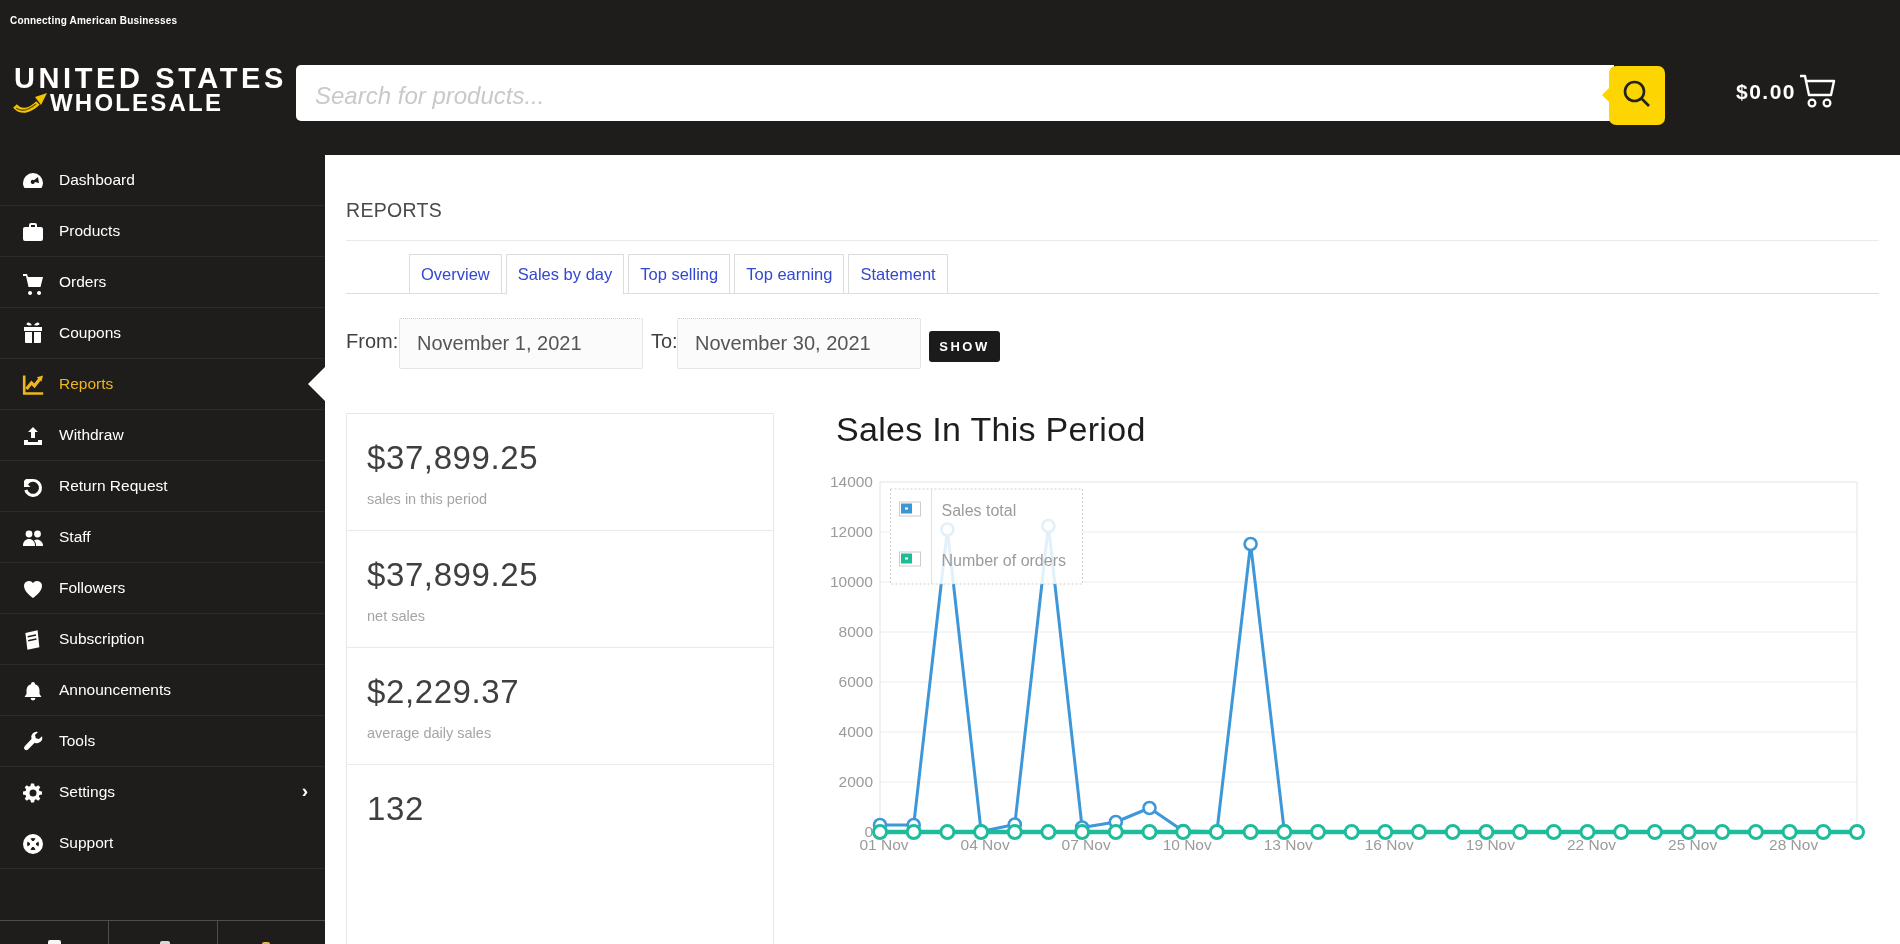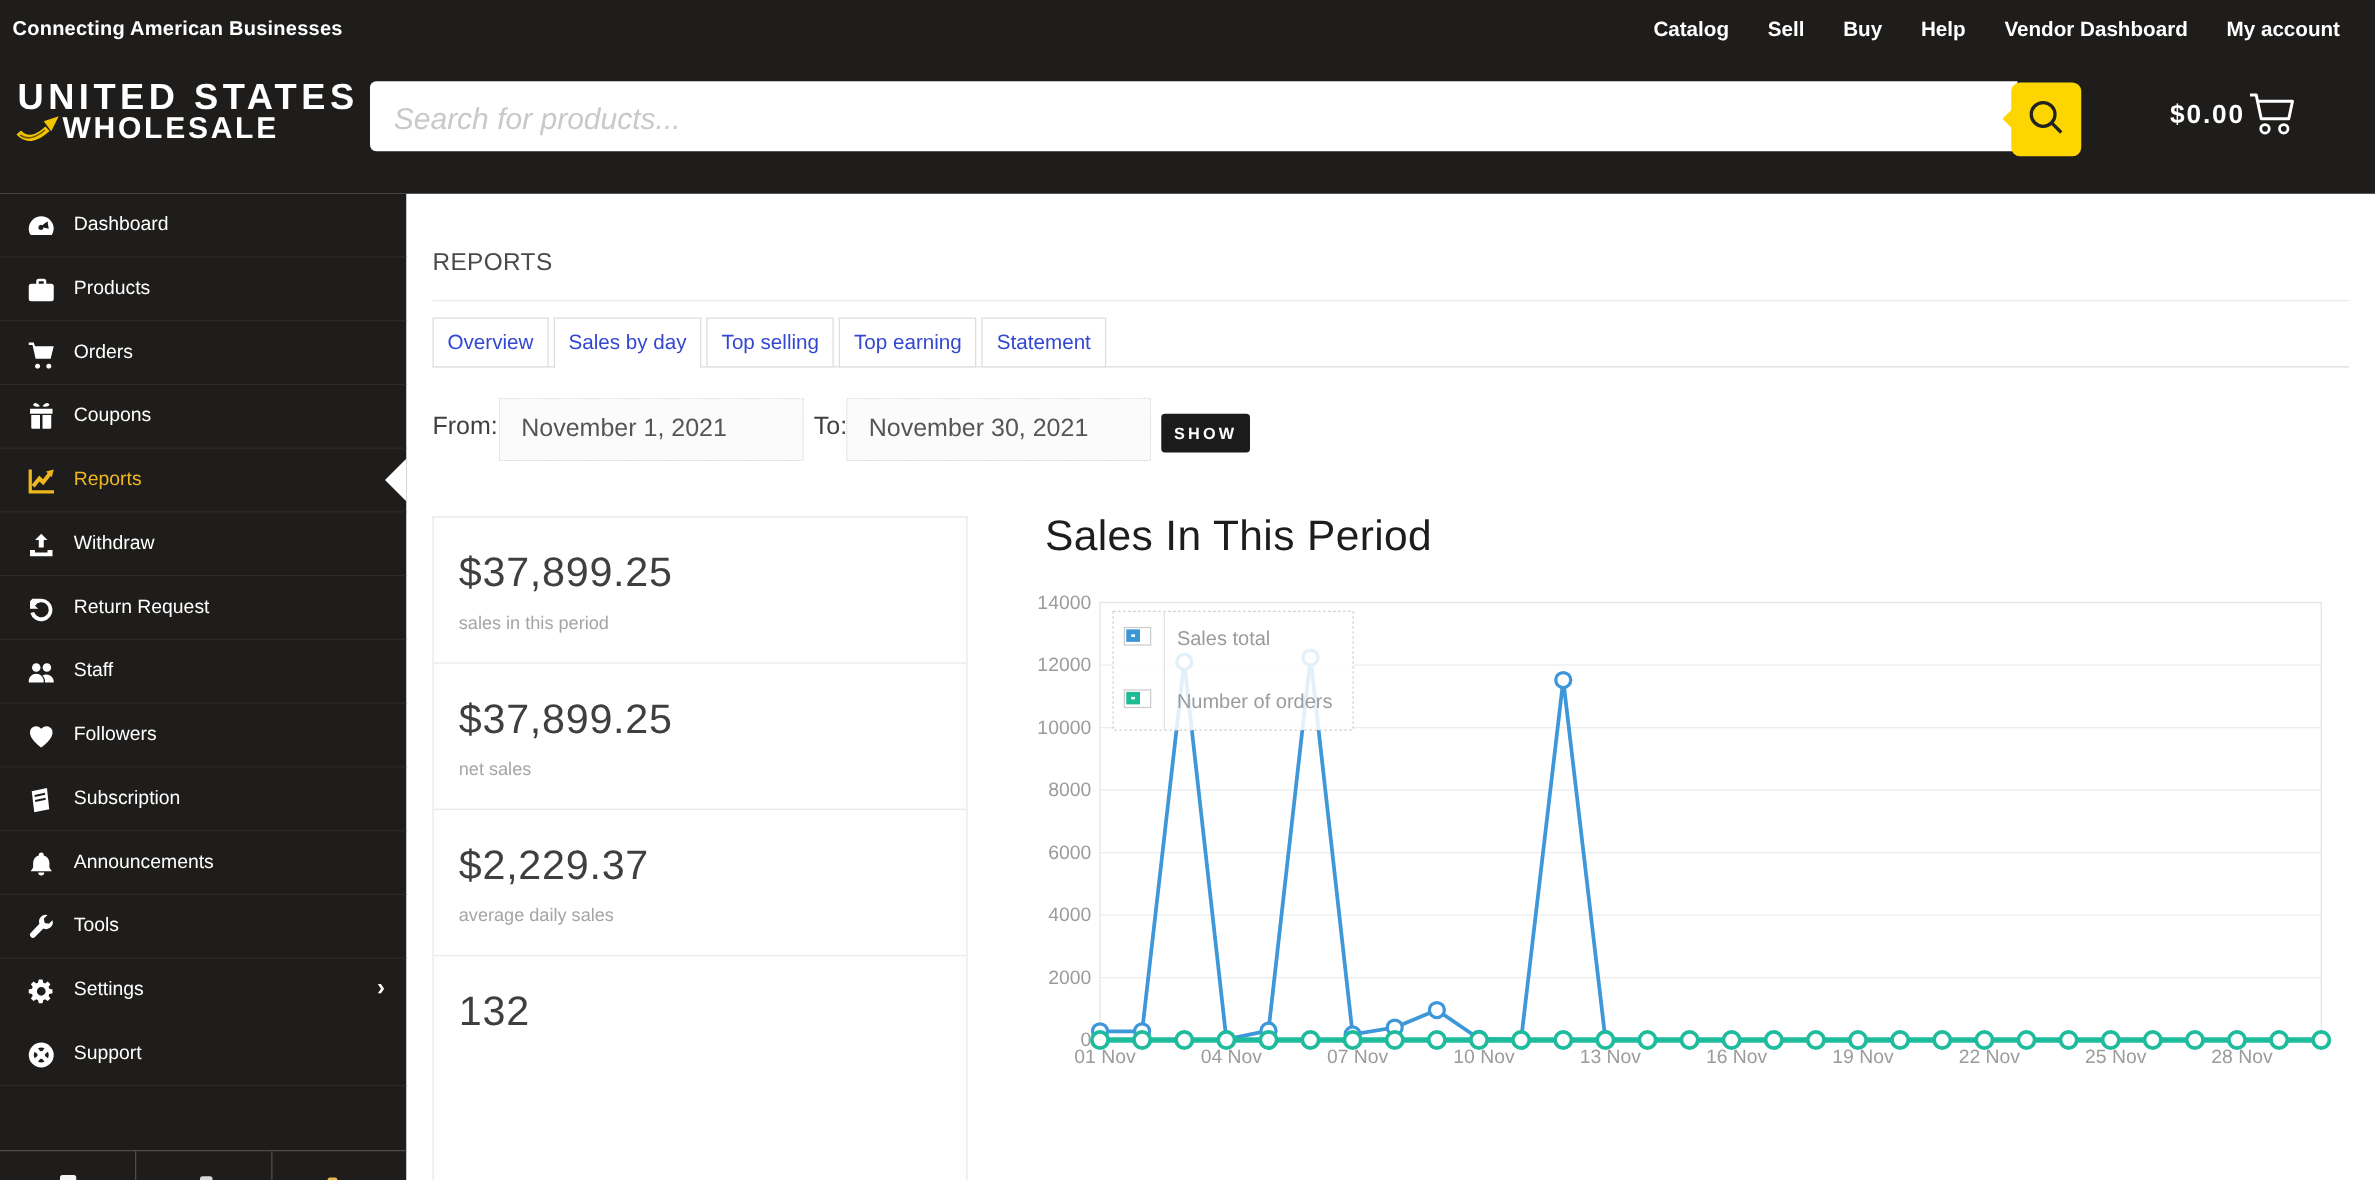--- a/index.html
+++ b/index.html
@@ -9,7 +9,7 @@
 
 
 #header { position:absolute; left:0; top:0; width:1900px; height:155px; background:#1e1d1b; }
-#tagline { position:absolute; left:10px; top:15px; color:#fff; font-size:16px; font-weight:700; letter-spacing:.2px; }
+#tagline { position:absolute; left:10px; top:15px; color:#fff; font-size:10px; font-weight:700; letter-spacing:.2px; }
 #topnav { position:absolute; right:28px; top:15px; color:#fff; font-size:16.5px; font-weight:700; }
 #topnav span { margin-left:31px; }
 #logo { position:absolute; left:14px; top:64px; color:#fff; font-weight:700; line-height:1; }

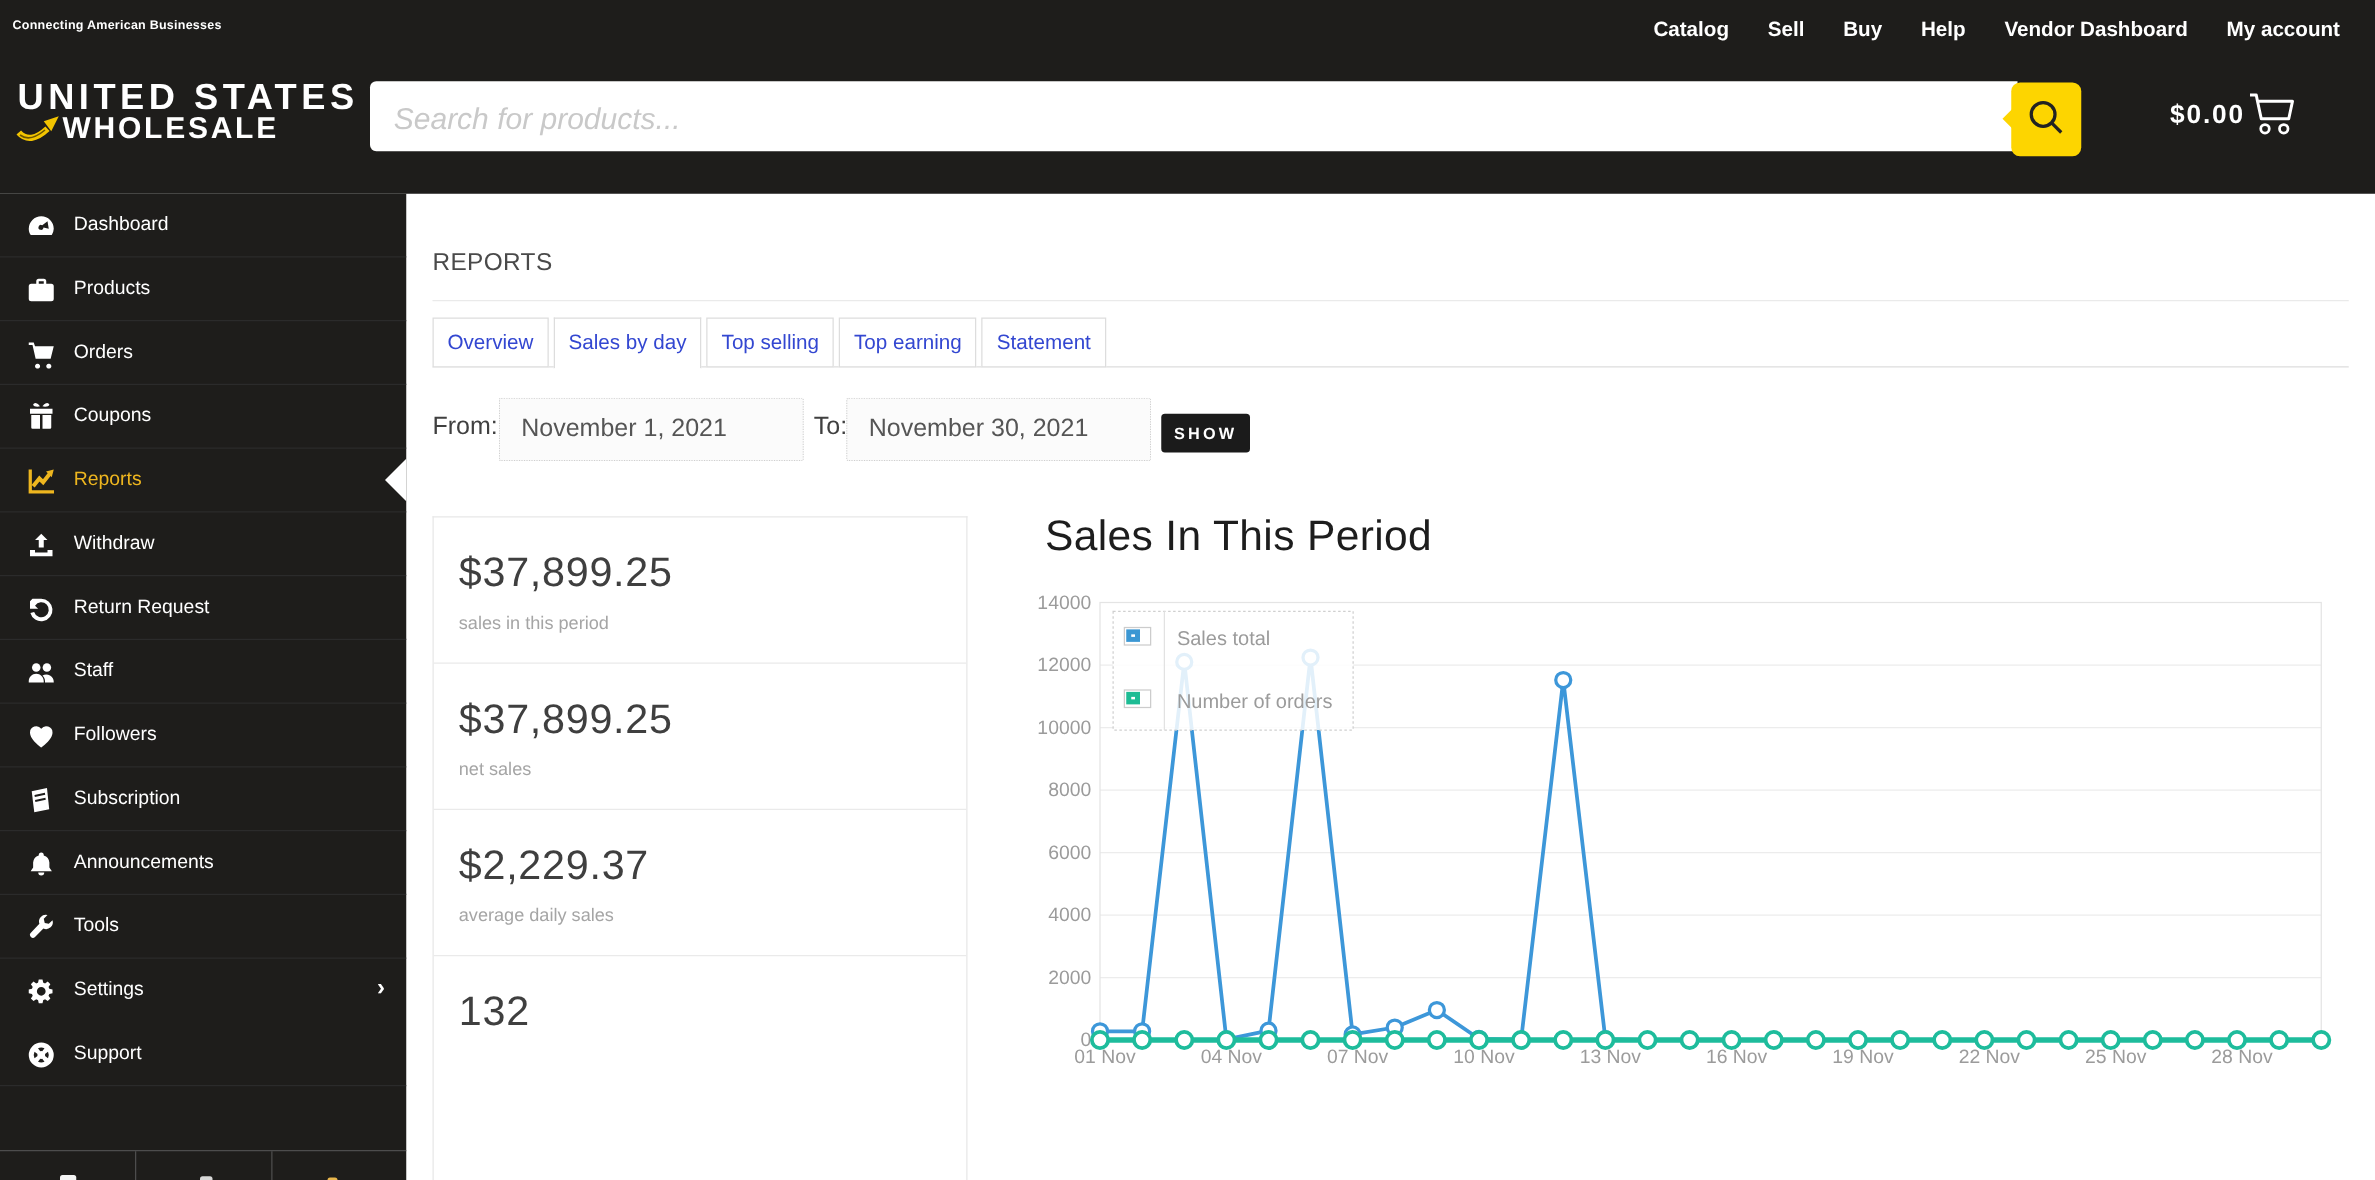--- a/index.html
+++ b/index.html
@@ -67,9 +67,6 @@
 
   <div id="header">
     <div id="tagline">Connecting American Businesses</div>
-    <div id="topnav">
-      <span>Catalog</span><span>Sell</span><span>Buy</span><span>Help</span><span>Vendor Dashboard</span><span>My account</span>
-    </div>
     <div id="logo">
       <div class="l1">UNITED STATES</div>
       <div class="l2">WHOLESALE</div>

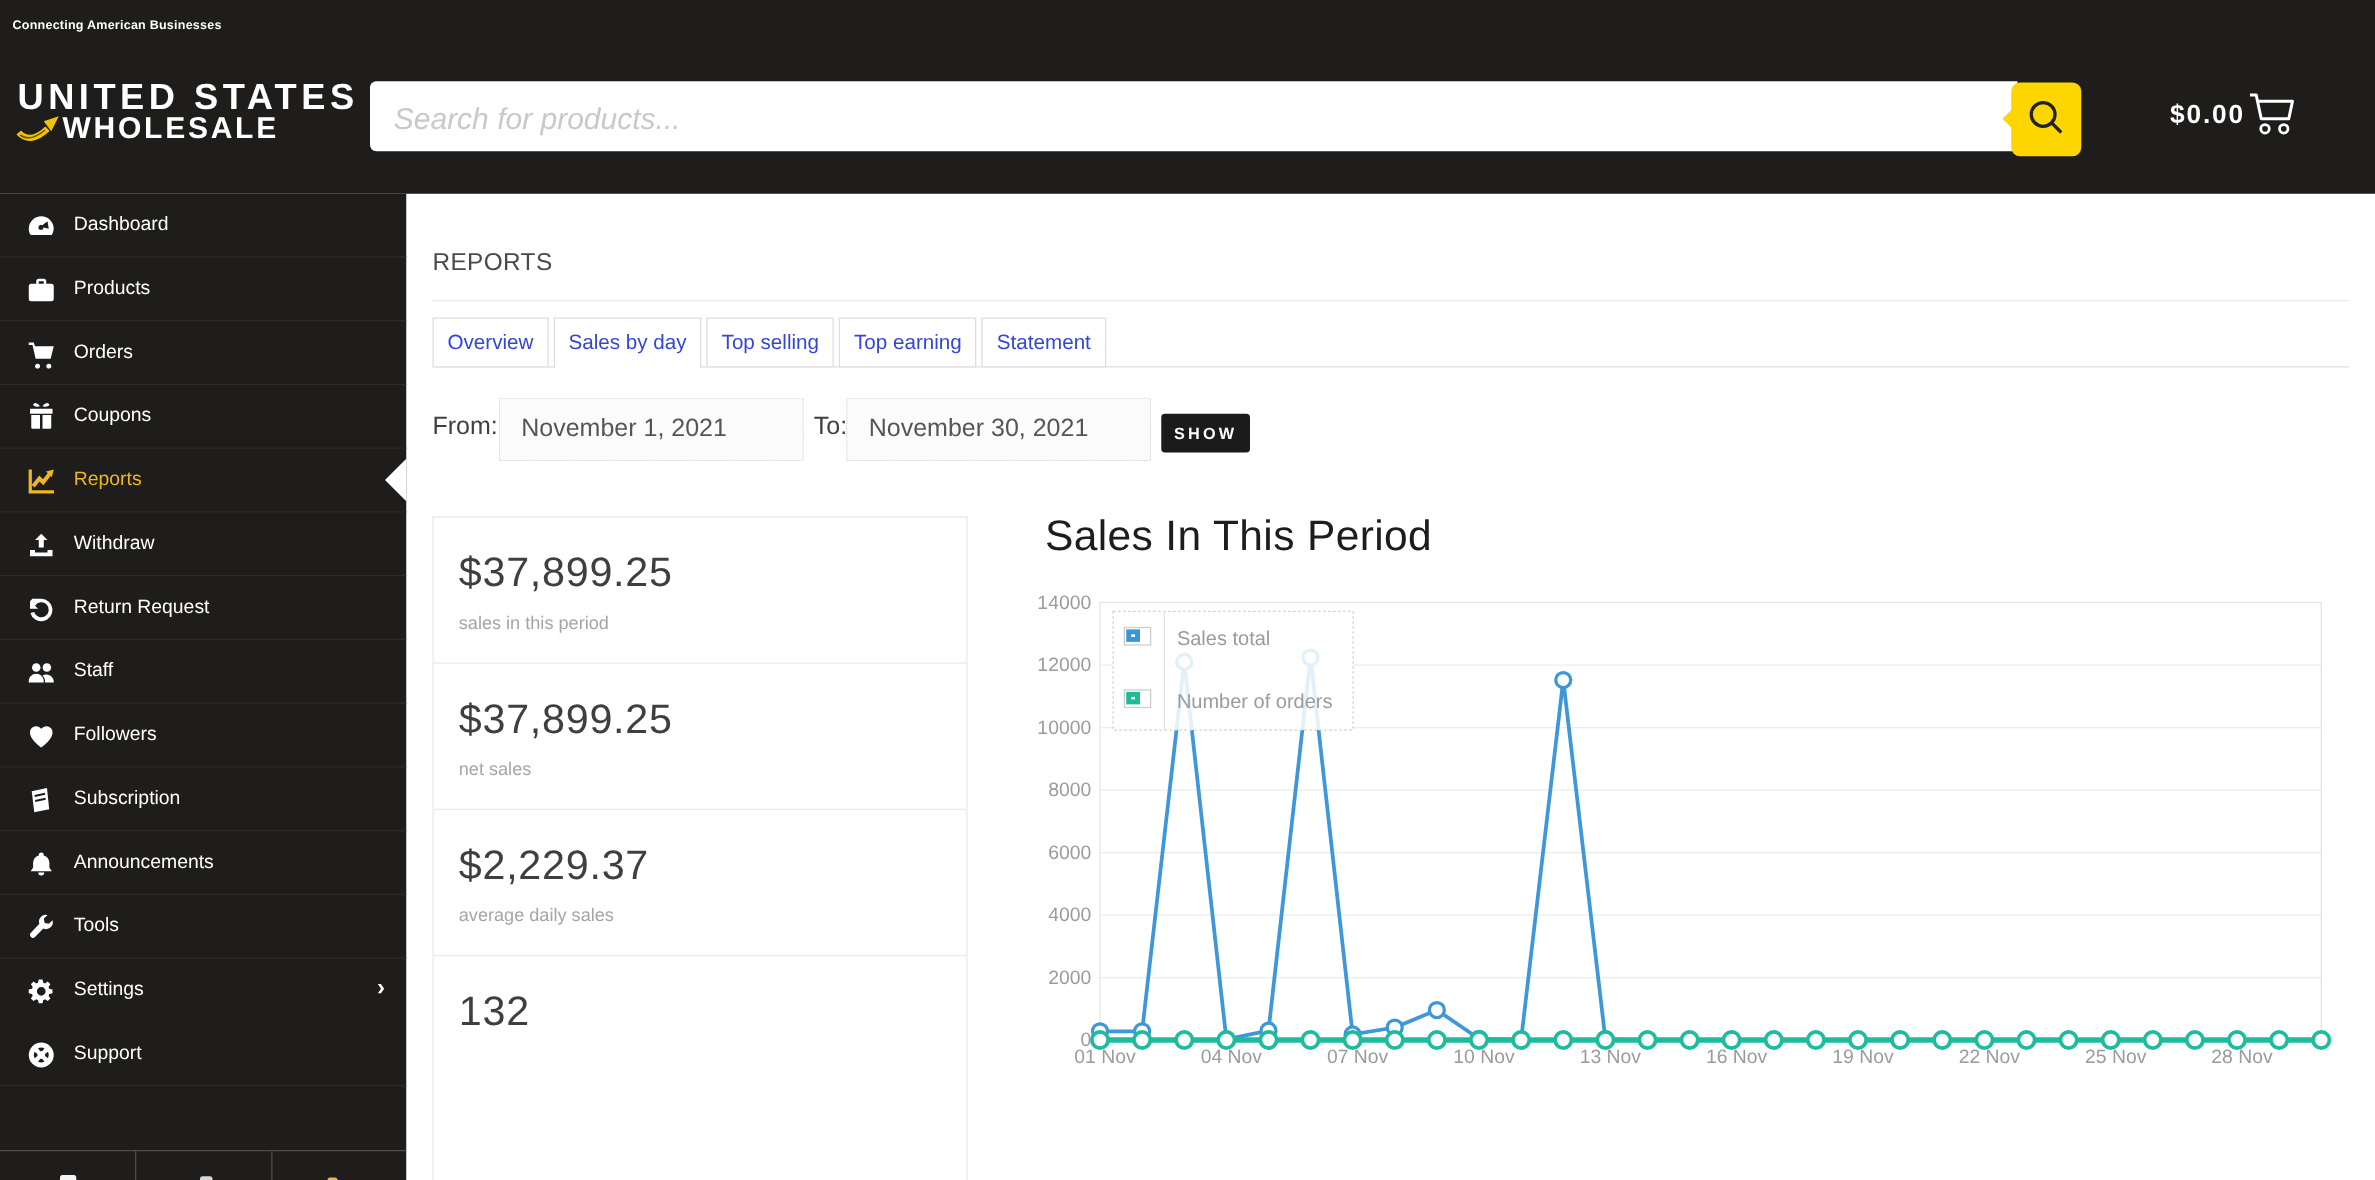--- a/index.html
+++ b/index.html
@@ -42,7 +42,7 @@
 #tabs { position:absolute; left:346px; top:254px; width:1533px; height:40px; border-bottom:1px solid #ddd; }
 #tabs .tab { position:relative; float:left; height:40px; margin-bottom:-1px; margin-right:4px;
   border:1px solid #ddd; background:#fff; color:#3347d1; font-size:16.5px; line-height:38px; padding:0 11px; }
-#tabs .tab.first { }
+#tabs .tab.first { margin-left:63px; }
 #tabs .tab.active { border-bottom-color:#fff; height:41px; }
 #filters { position:absolute; left:346px; top:318px; height:51px; }
 .flabel { position:absolute; top:12px; font-size:20px; color:#404040; }

